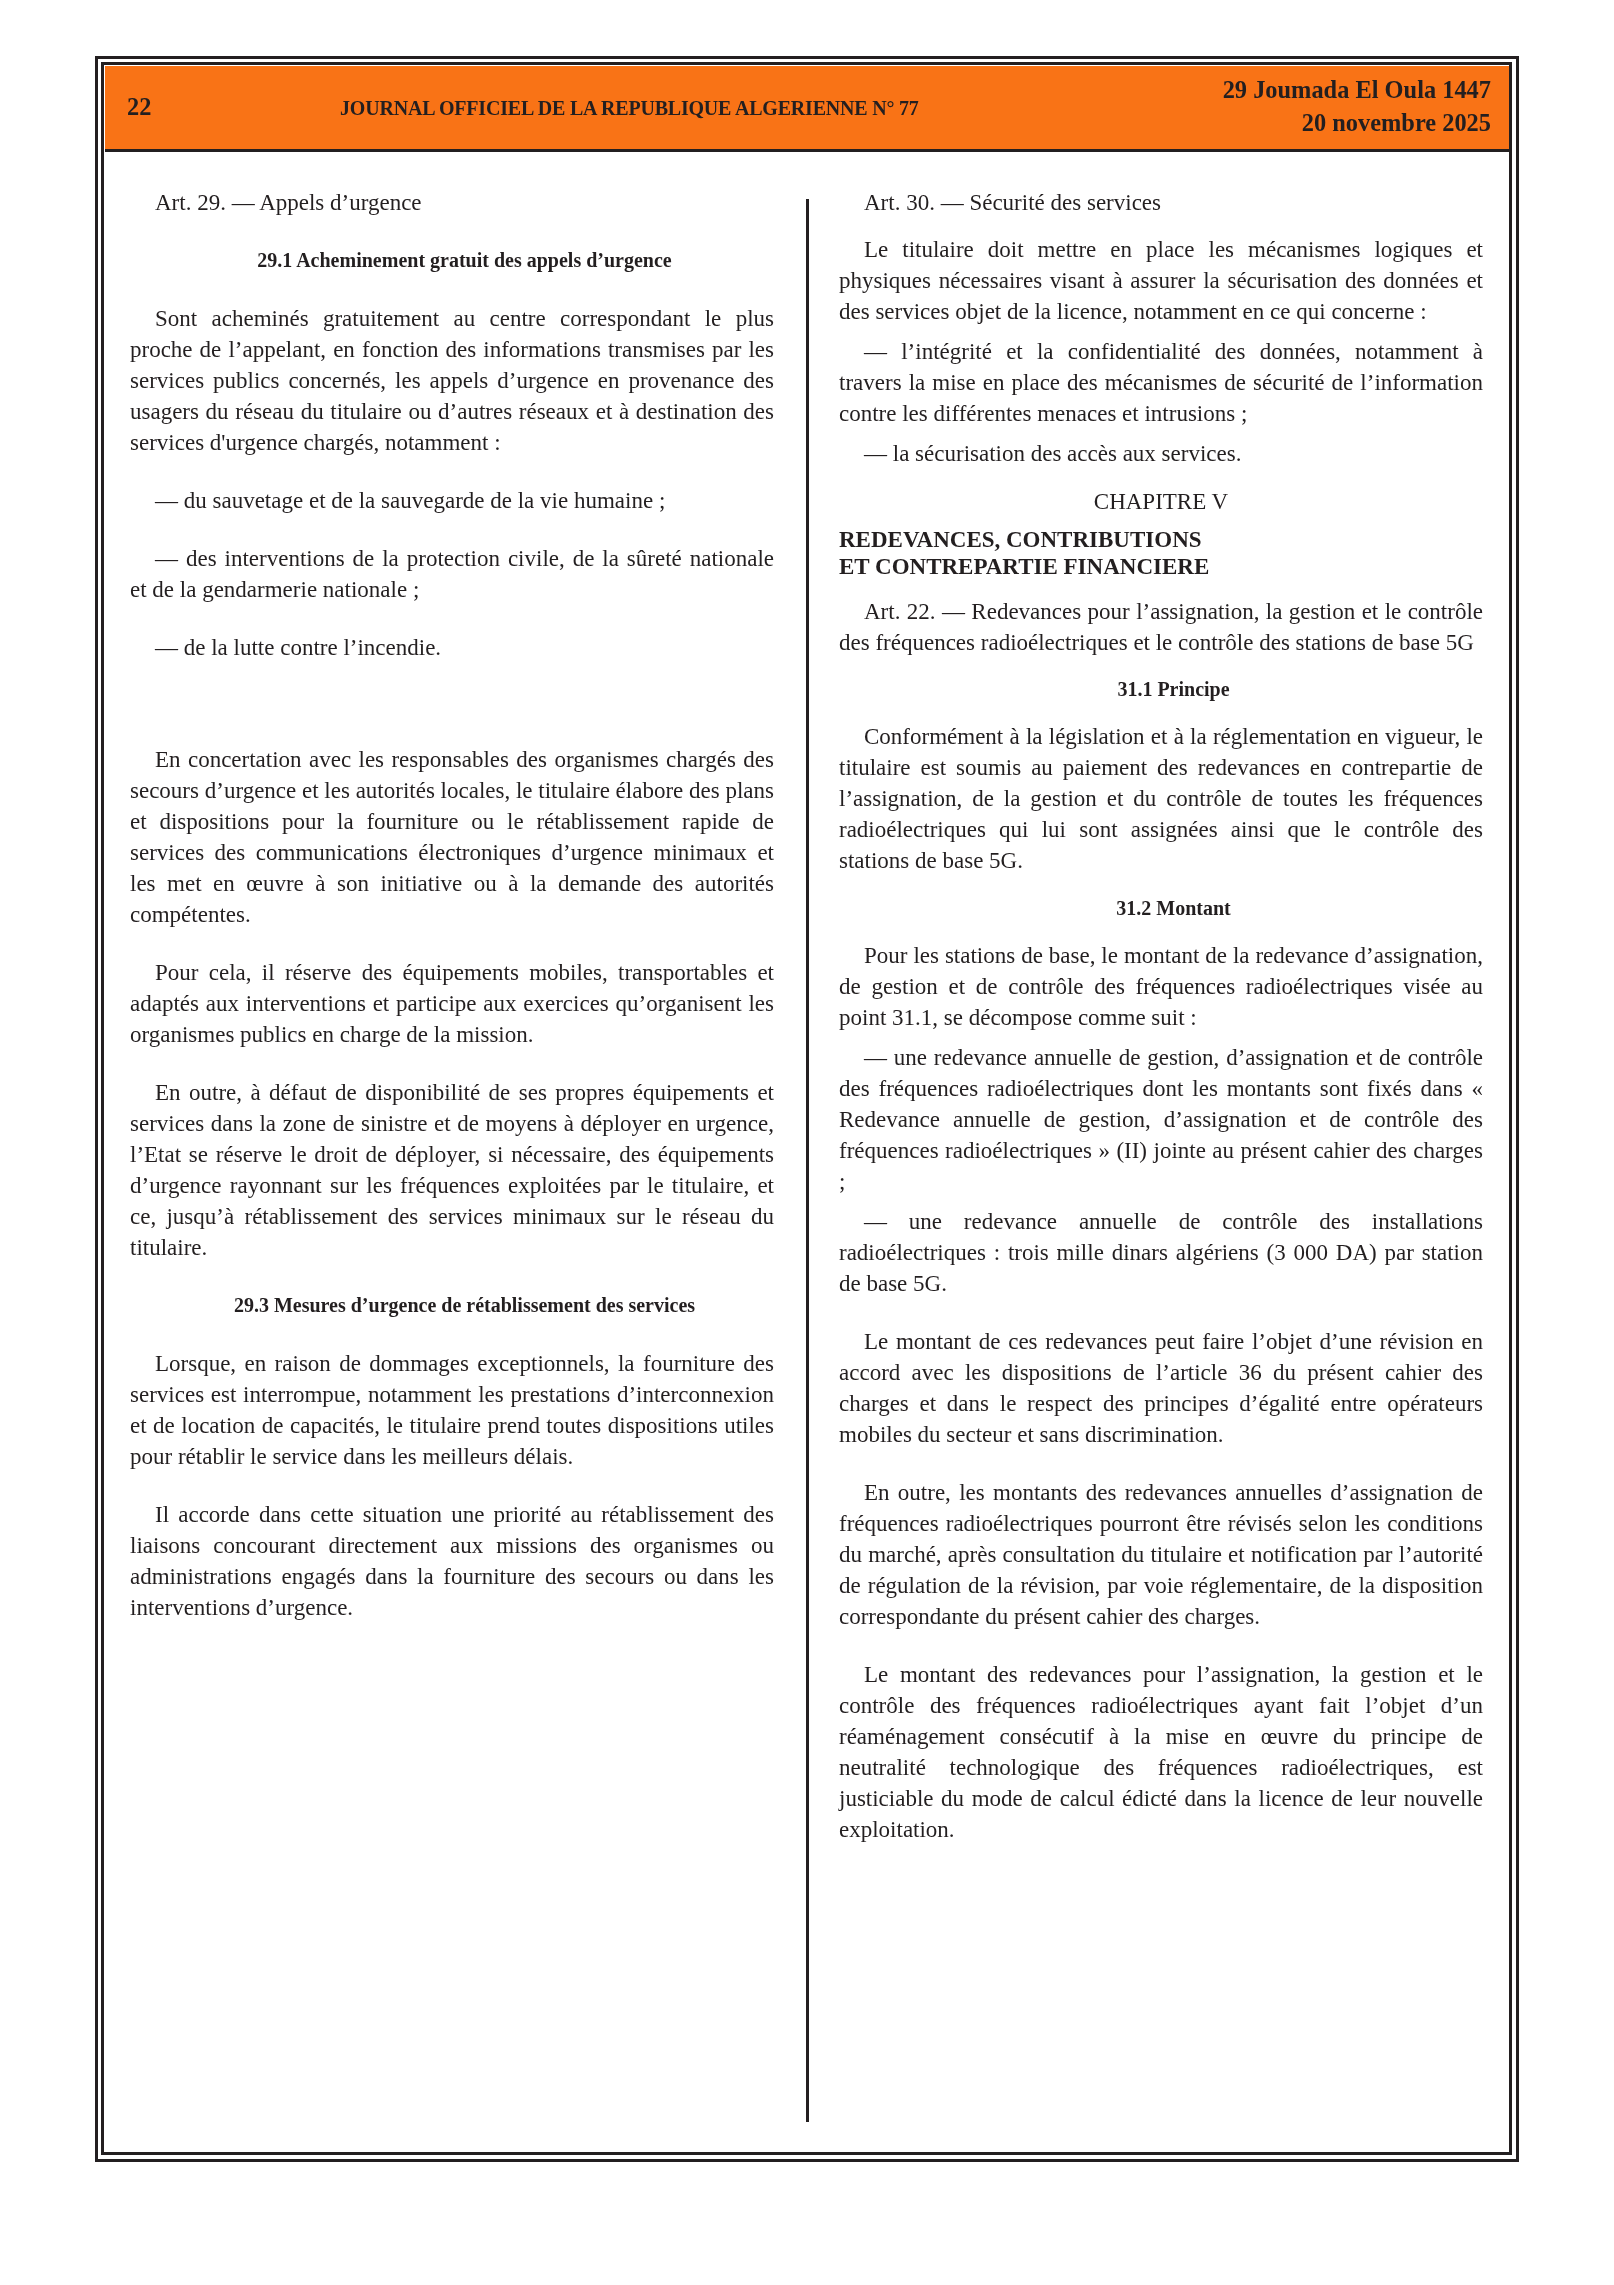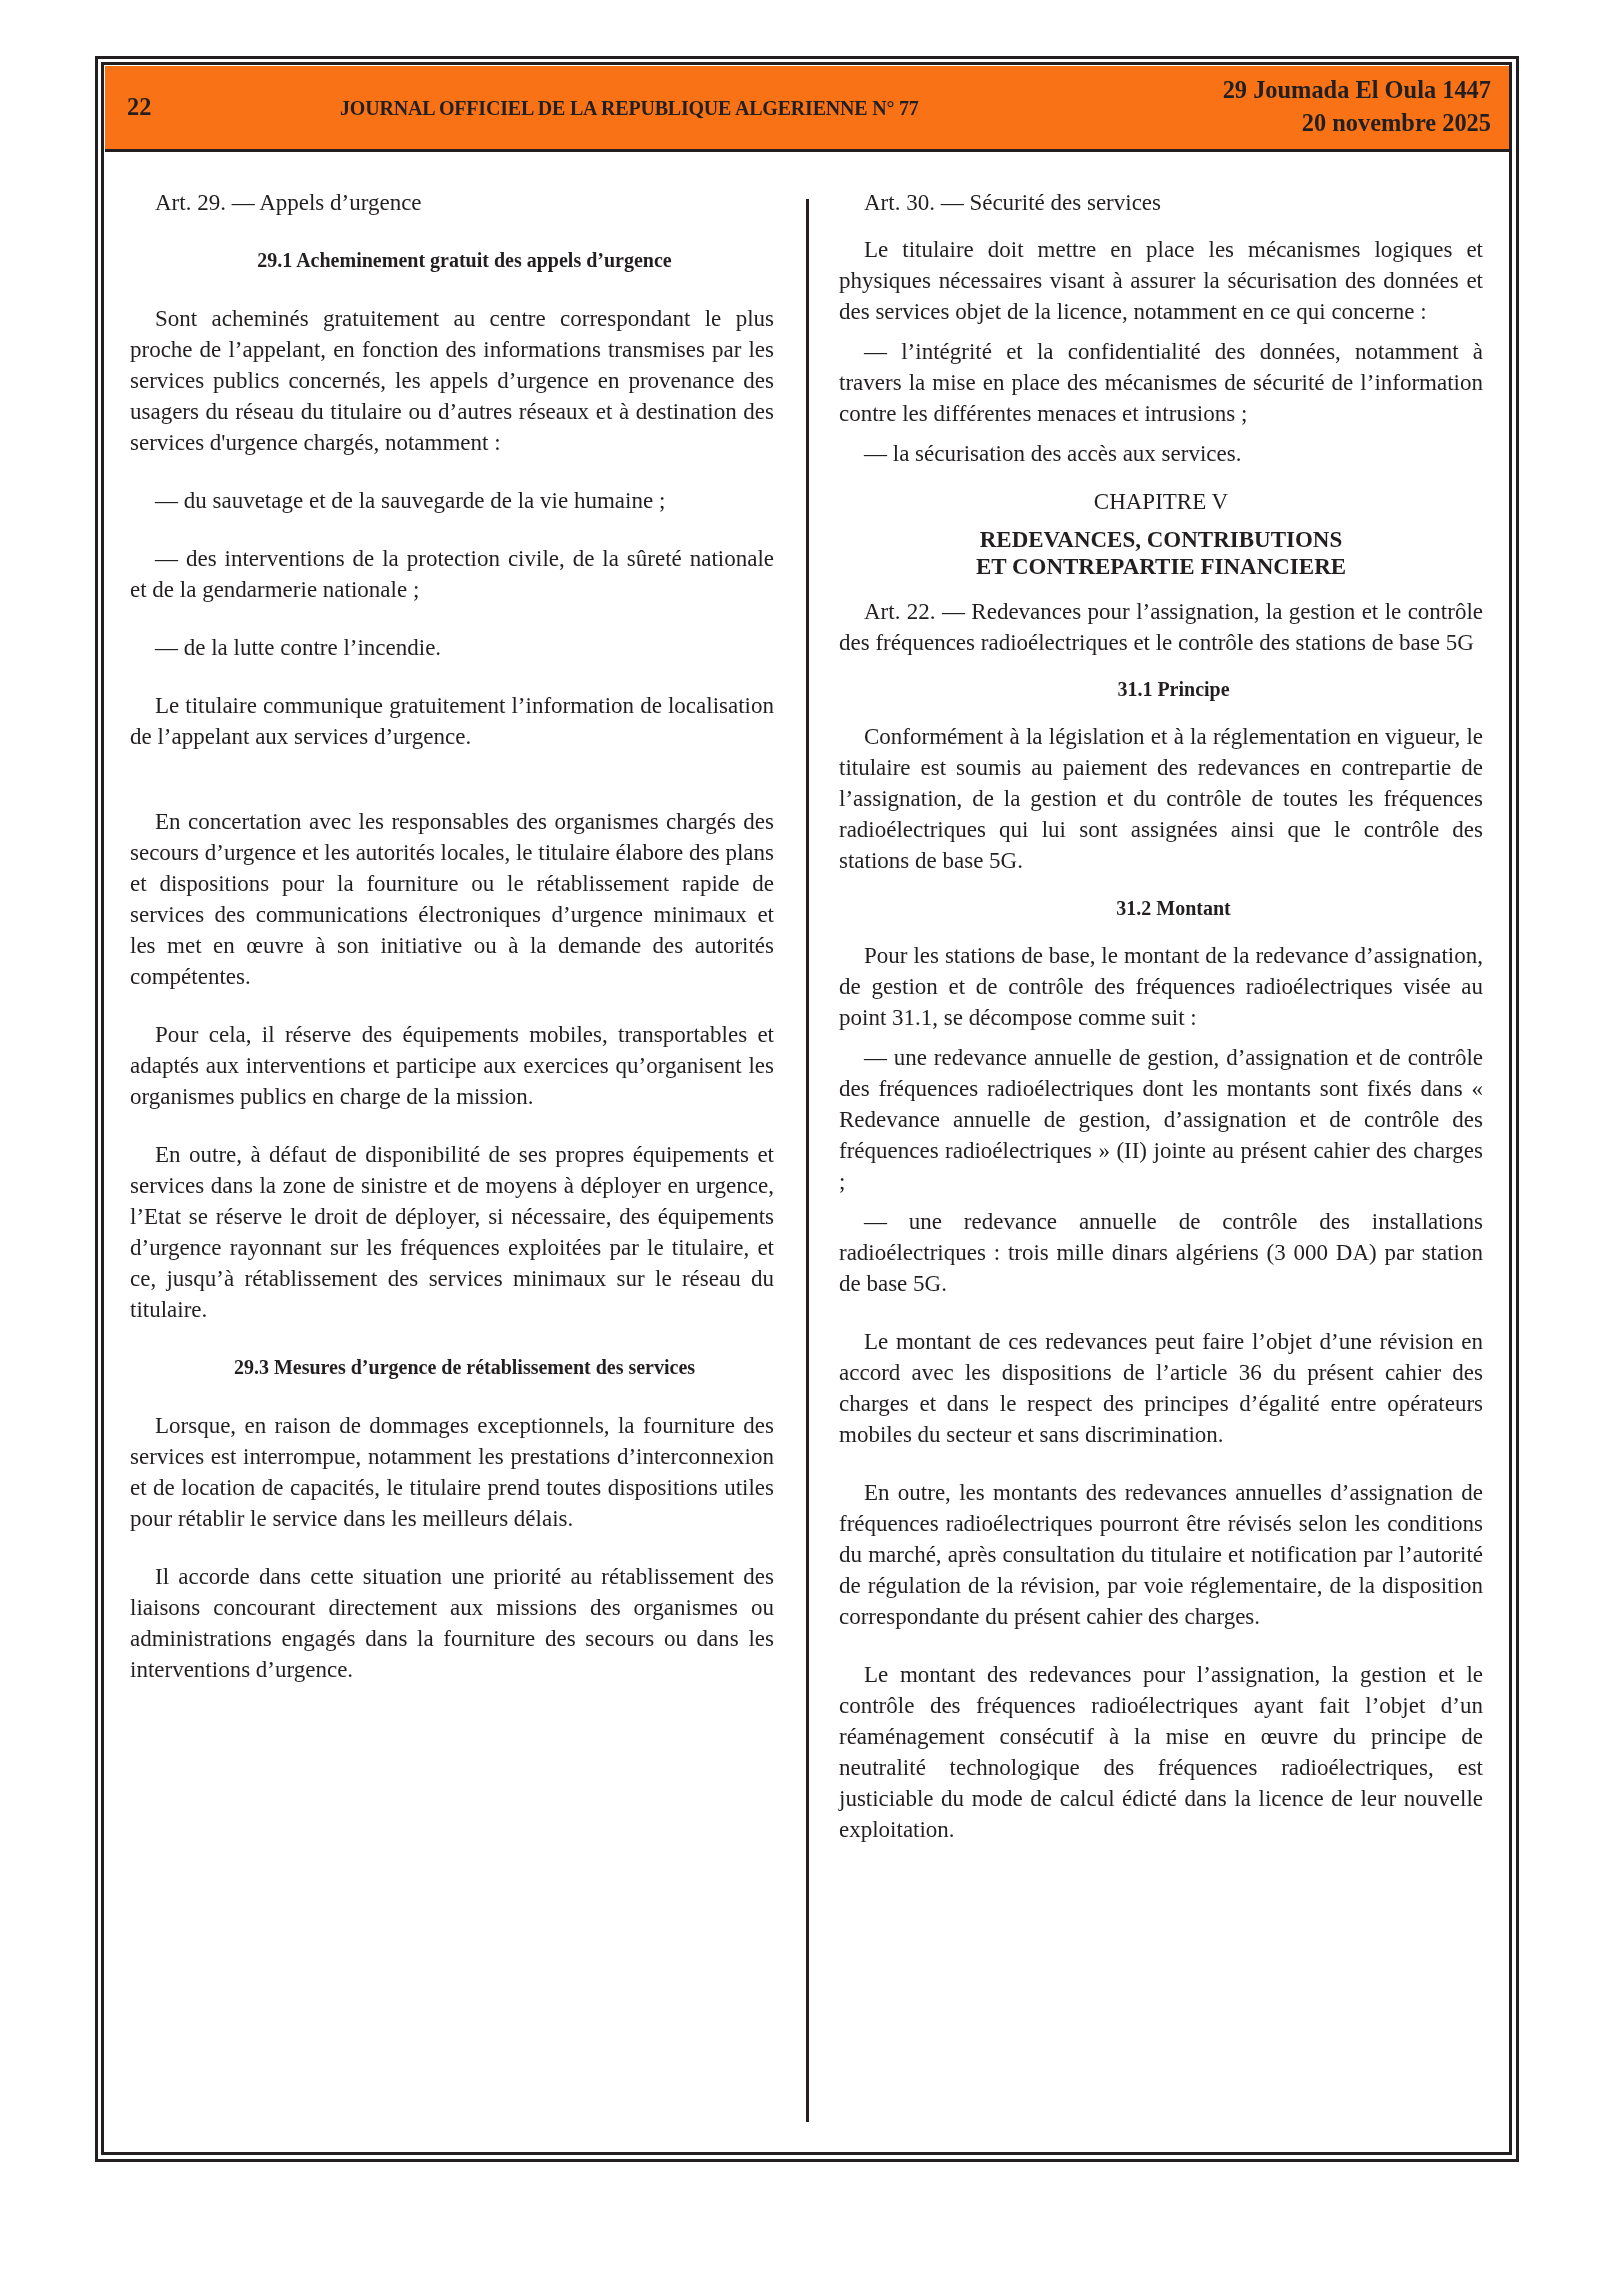--- a/index.html
+++ b/index.html
@@ -24,7 +24,7 @@
   .col p.dash { text-indent:25px; }
   .col h4 { margin:0; font-size:20px; font-weight:bold; text-indent:25px;text-align:center; }
   .col .center { text-align:center; text-indent:0; }
-  .col .chap-title { font-weight:bold; text-align:center; line-height:27px; }
+  .col .chap-title { font-weight:bold; text-align:left; line-height:27px; }
   .gap-l { height:27px; } .gap-m { height:16.3px; } .gap-s { height:9px; }
 </style>
 </head>

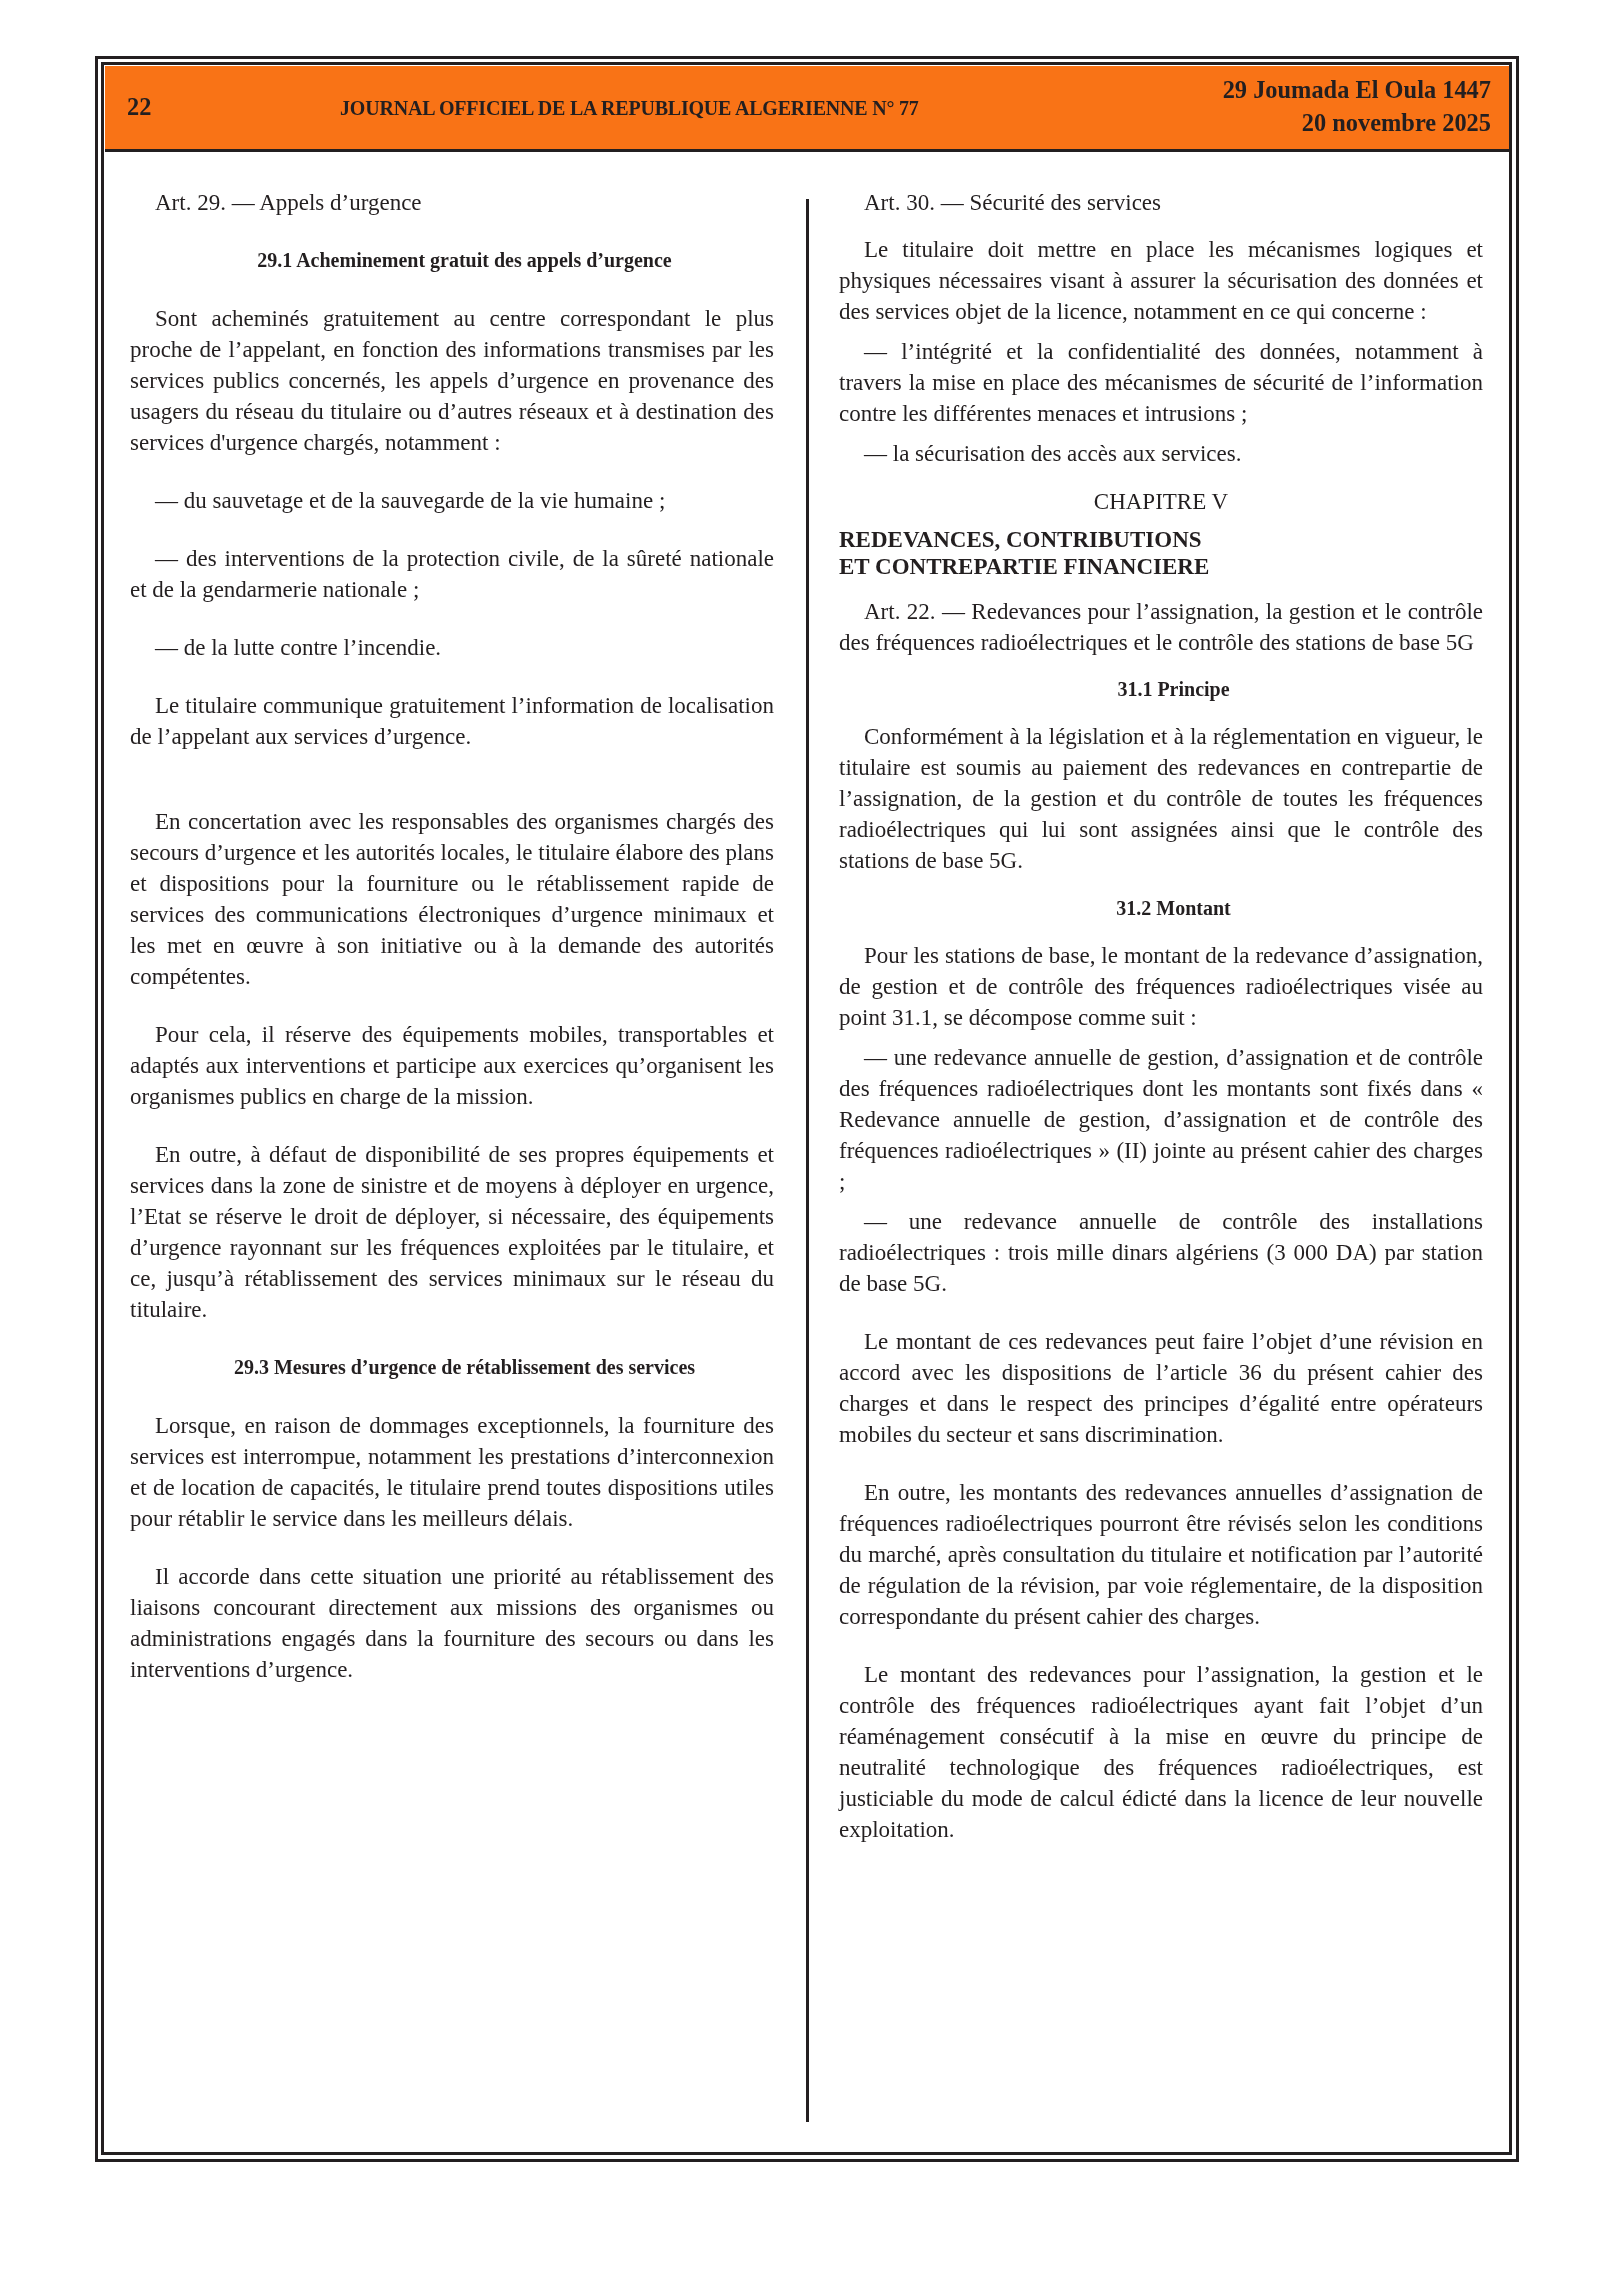--- a/index.html
+++ b/index.html
@@ -57,7 +57,6 @@
   <div class="gap-l"></div>
   <p class="dash">— de la lutte contre l’incendie.</p>
   <div class="gap-l"></div>
-  <p>Le titulaire communique gratuitement l’information de localisation de l’appelant aux services d’urgence.</p>
   <div class="gap-l"></div>
   <div class="gap-l"></div>
   <p>En concertation avec les responsables des organismes chargés des secours d’urgence et les autorités locales, le titulaire élabore des plans et dispositions pour la fourniture ou le rétablissement rapide de services des communications électroniques d’urgence minimaux et les met en œuvre à son initiative ou à la demande des autorités compétentes.</p>

